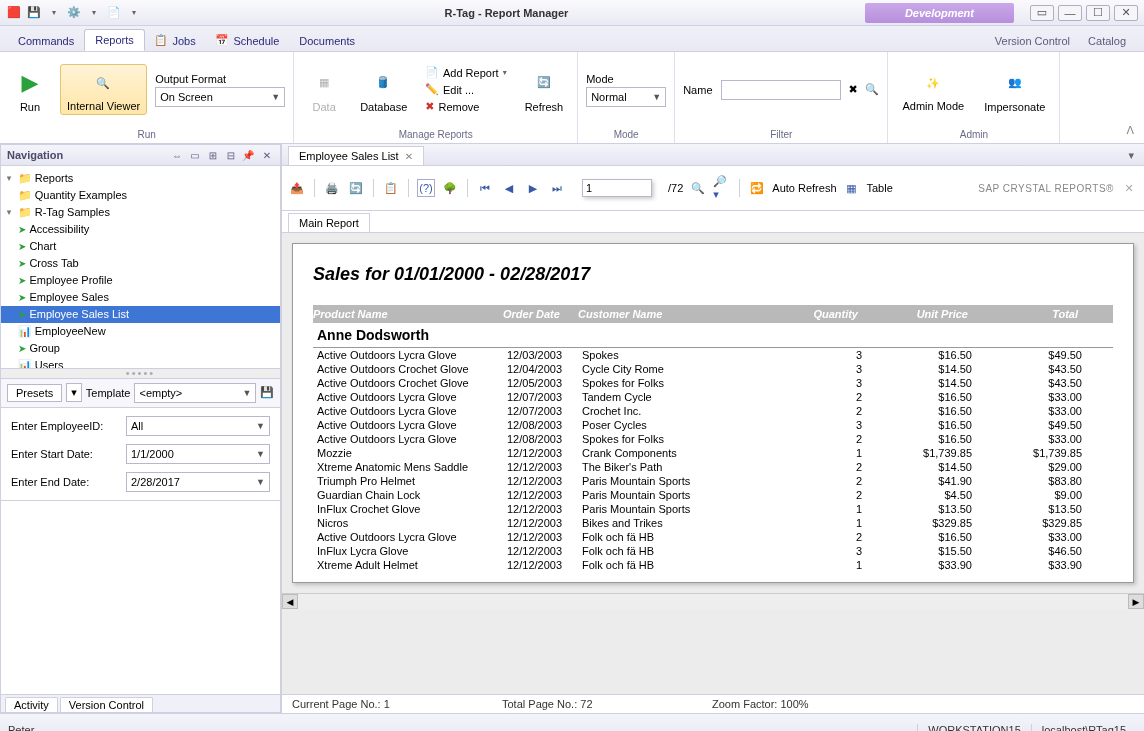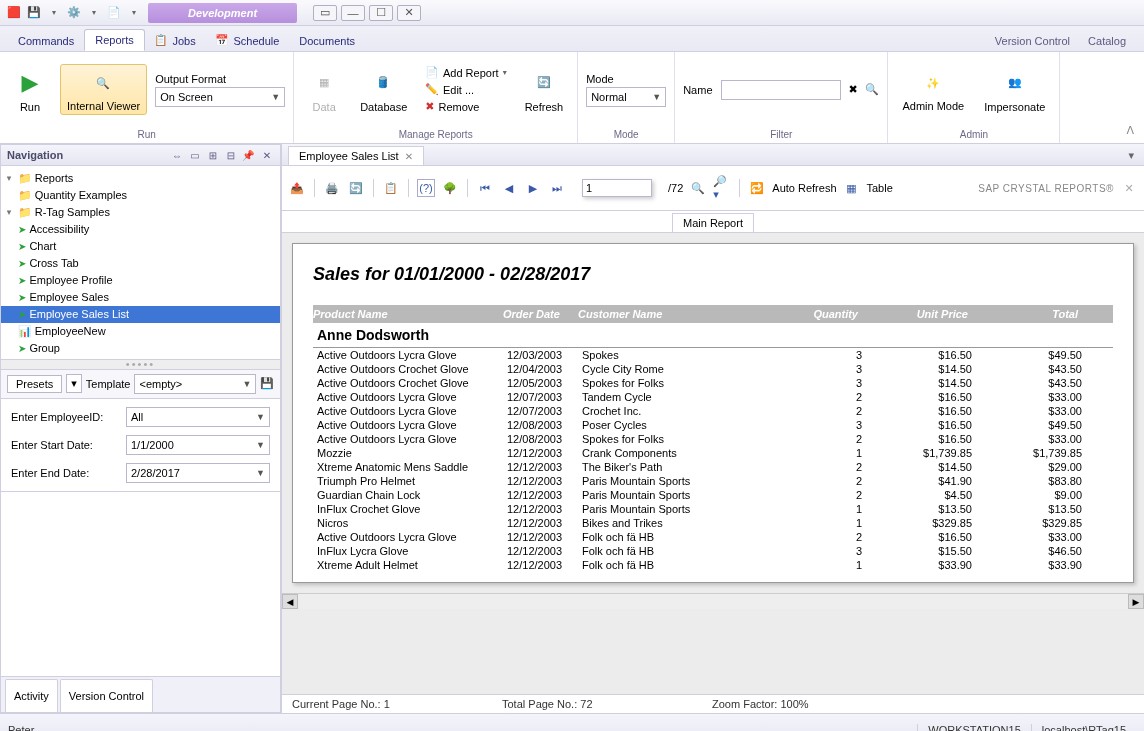--- a/index.html
+++ b/index.html
@@ -115,6 +115,7 @@
     <span>📄</span>
       <span style="font-size:8px;color:#666">▾</span>
   </div>
+  <div class="title">R-Tag - Report Manager</div>
   <div class="dev">Development</div>
   <div class="win-btns">
     <span>▭</span>

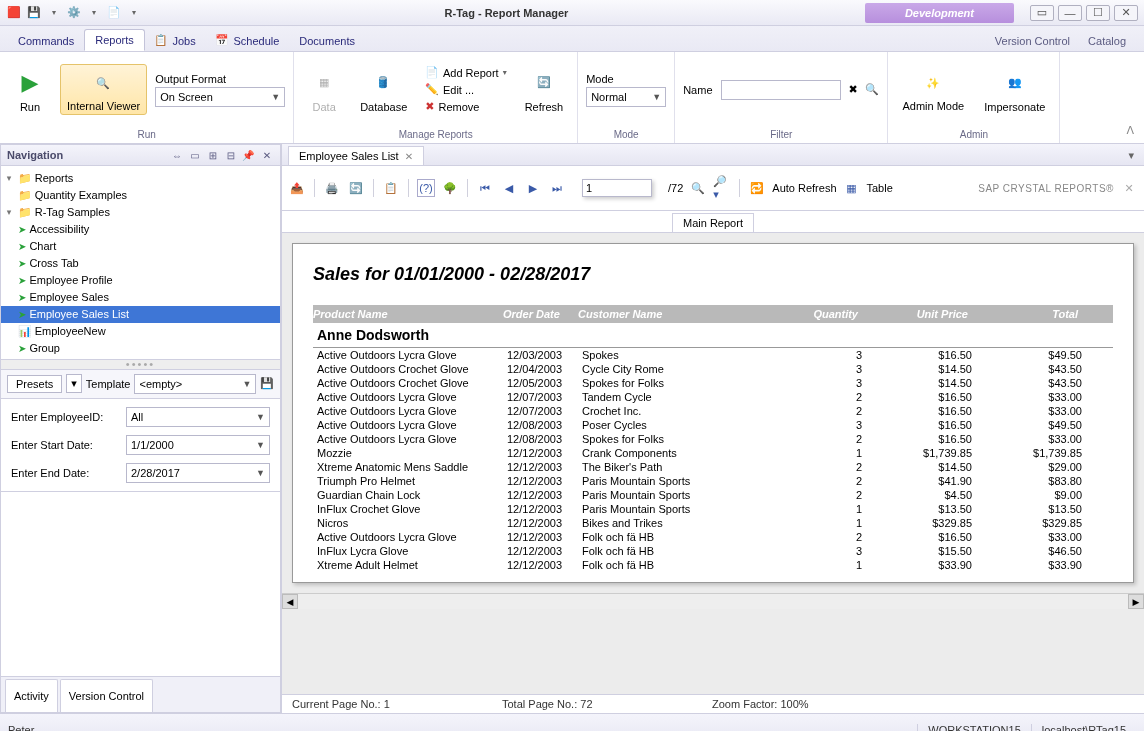--- a/index.html
+++ b/index.html
@@ -79,7 +79,7 @@
 .viewertb .flex{flex:1;}
 .viewertb .brand{ color:#888; font-size:10px; letter-spacing:0.5px;}
 
-.subtab{ padding:2px 6px 0; background:#fff;text-align:center; }
+.subtab{ padding:2px 6px 0; background:#fff; }
 .subtab .tab{ display:inline-block; padding:3px 10px; border:1px solid #cfcfe0; border-bottom:none; background:#fff;}
 
 .reportarea{ flex:1; background:#ececec; overflow:auto; position:relative; border-top:1px solid #cfcfe0;}

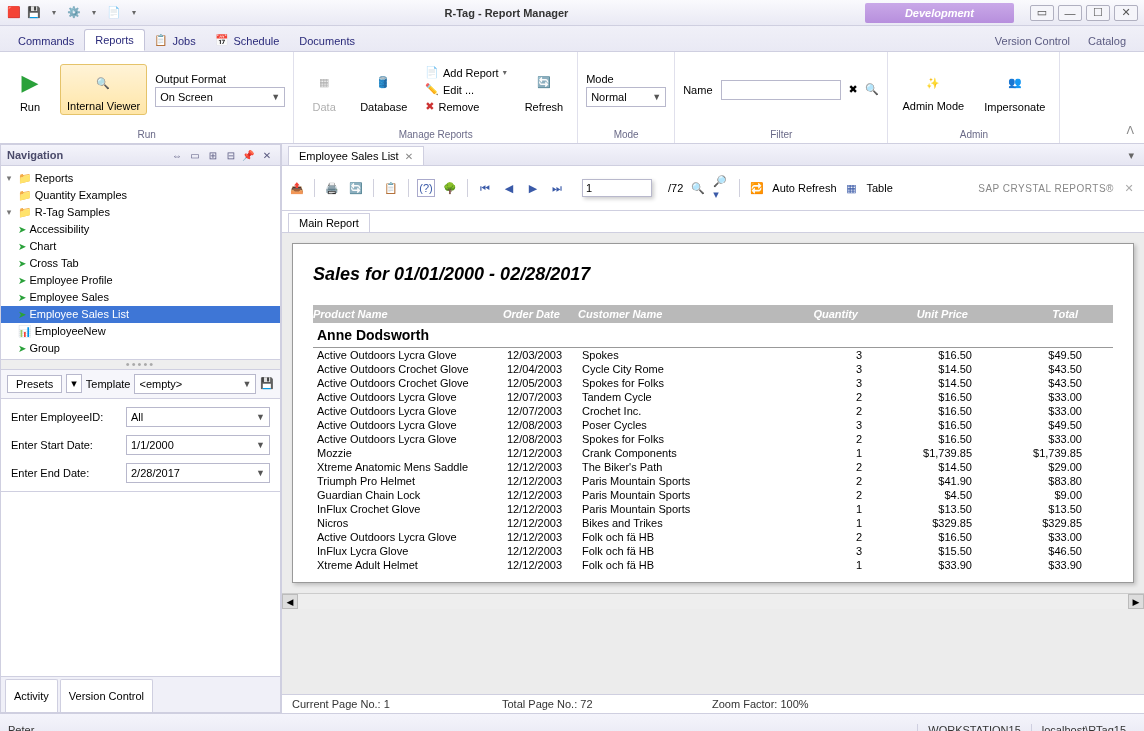--- a/index.html
+++ b/index.html
@@ -62,7 +62,7 @@
 .params .combo{min-width:auto;}
 
 .btabs { border:1px solid #cfcfe0; border-top:none; background:#f0f0f8; padding:2px 4px 0; display:flex; gap:2px;}
-.btabs .tab{ padding:10px 8px; background:#fff; border:1px solid #cfcfe0; border-bottom:none; border-radius:2px 2px 0 0;}
+.btabs .tab{ padding:1px 8px; background:#fff; border:1px solid #cfcfe0; border-bottom:none; border-radius:2px 2px 0 0;}
 
 
 .rightcol { flex:1; display:flex; flex-direction:column; }

